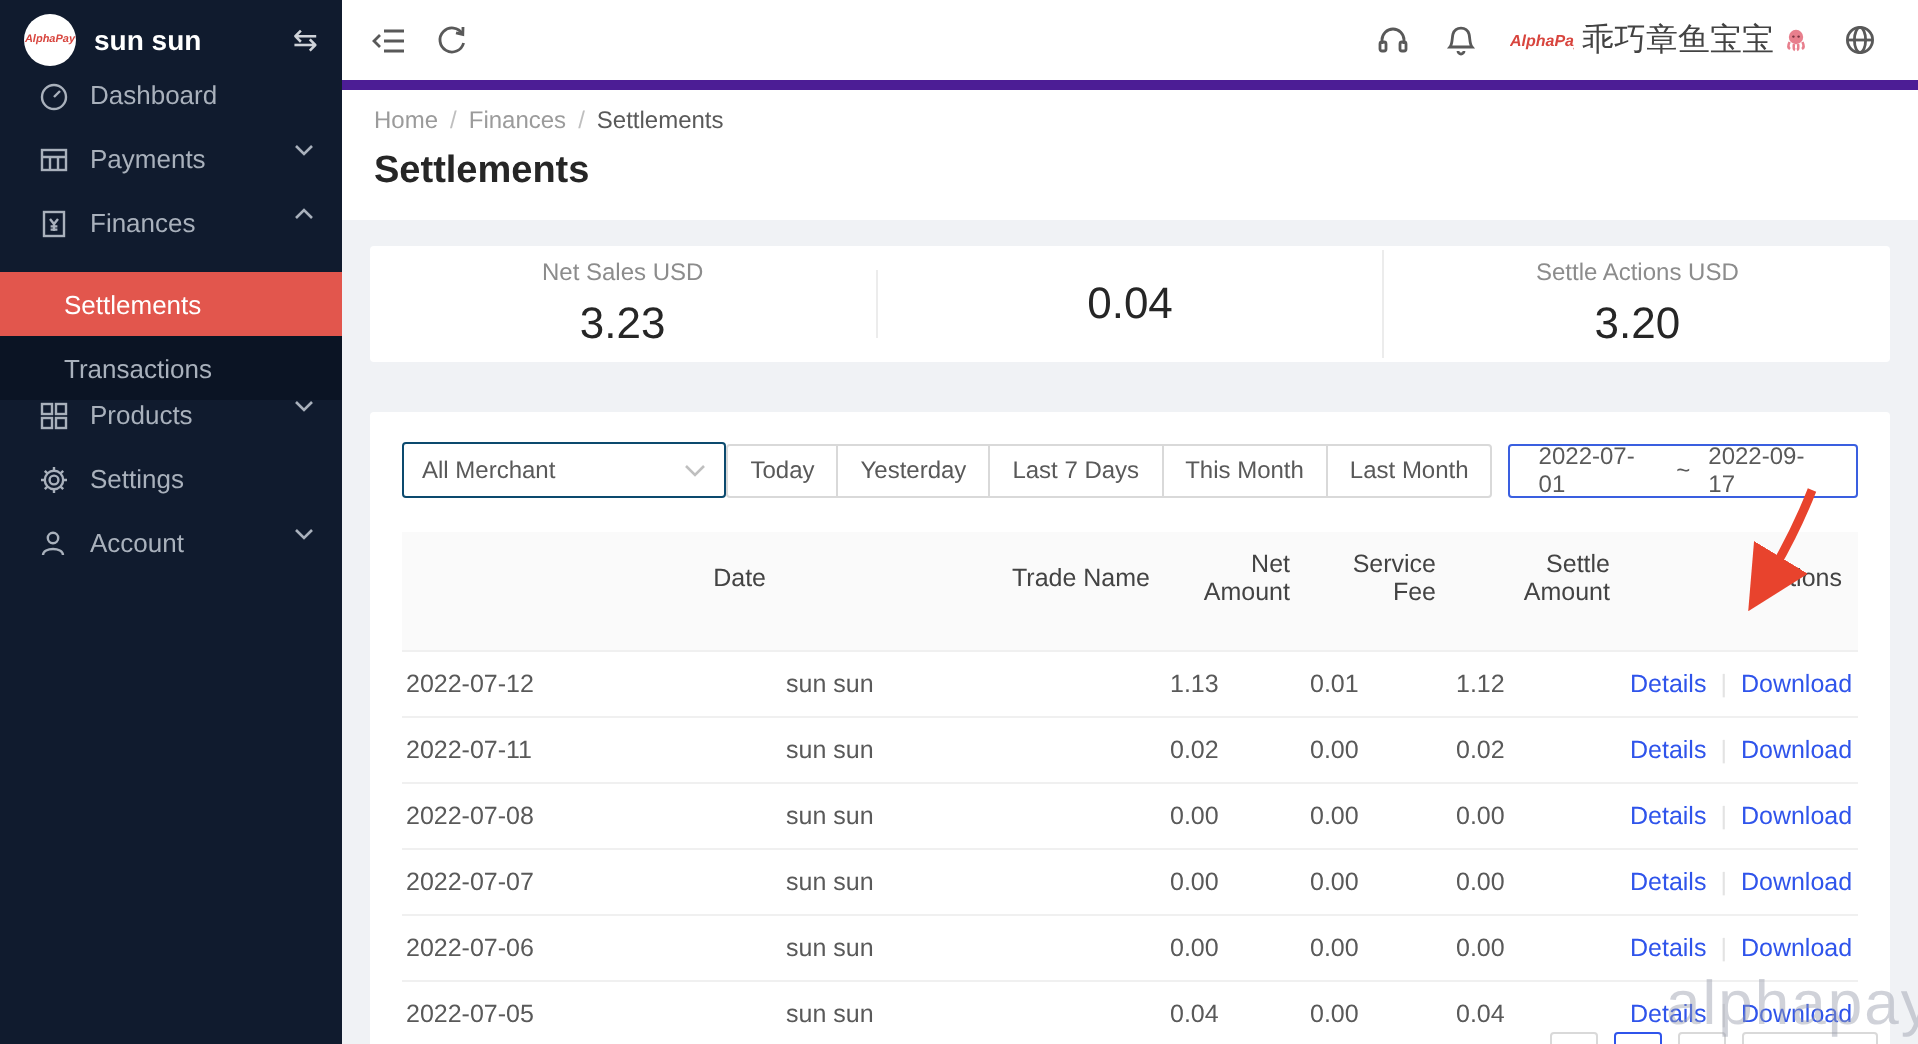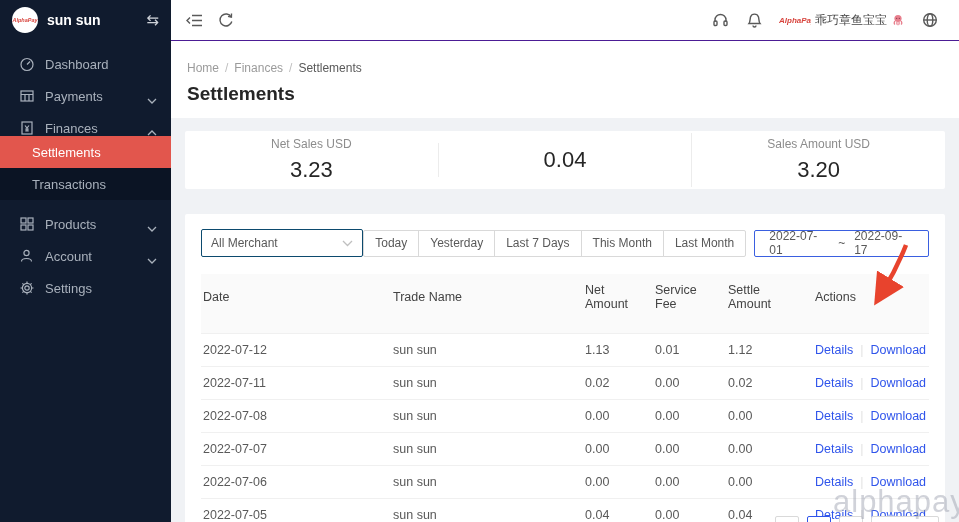--- a/index.html
+++ b/index.html
@@ -35,7 +35,7 @@
   .tb-icon { width:18px; height:18px; display:flex; align-items:center; justify-content:center; cursor:pointer; }
   .tb-right { margin-left:auto; display:flex; align-items:center; gap:16px; }
   .tb-user { display:flex; align-items:center; gap:4px; cursor:pointer; }
-  .tb-user .uname { font-size:12px; color:#434343; }
+  .tb-user .uname { font-size:16px; color:#434343; }
   .page-header { background:#fff; padding:20px 16px 13px 16px; border-top:1px solid #4c1d95; }
   .breadcrumb { font-size:12px; color:#9b9b9b; margin-bottom:8px; }
   .breadcrumb .bc-sep { margin:0 6px; color:#bfbfbf; }

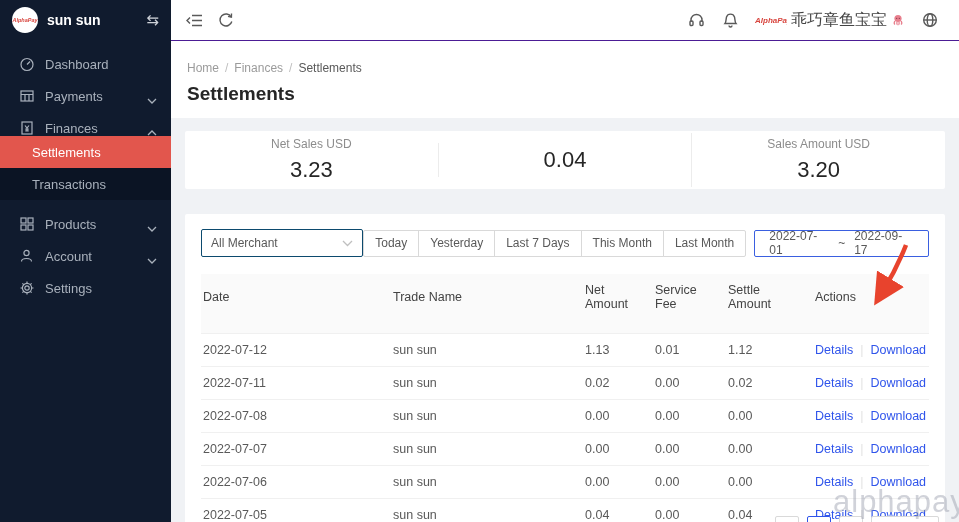--- a/index.html
+++ b/index.html
@@ -18,7 +18,7 @@
   .merchant-name { color:#fff; font-weight:bold; font-size:14px; flex:1; white-space:nowrap; }
   .collapse-ic { color:#cfd3d9; font-size:15px; cursor:pointer; }
   .menu { padding-top:0; }
-  .menu-item { height:32px; display:flex; align-items:flex-end; padding:0 14px 0 19px; color:#a9b1bc; font-size:13px; cursor:pointer; }
+  .menu-item { height:32px; display:flex; align-items:flex-start; padding:0 14px 0 19px; color:#a9b1bc; font-size:13px; cursor:pointer; }
   .menu-item .mi-icon { width:16px; height:16px; margin-right:10px; flex:none; display:flex; }
   .menu-item .mi-label { flex:1; white-space:nowrap; }
   .menu-item .chev { width:10px; height:6px; flex:none; }

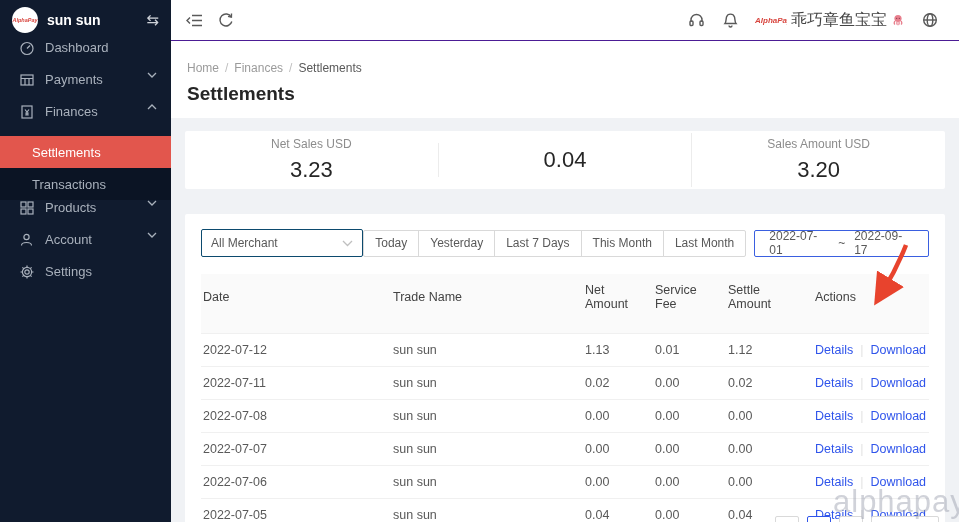--- a/index.html
+++ b/index.html
@@ -36,7 +36,7 @@
   .tb-right { margin-left:auto; display:flex; align-items:center; gap:16px; }
   .tb-user { display:flex; align-items:center; gap:4px; cursor:pointer; }
   .tb-user .uname { font-size:16px; color:#434343; }
-  .page-header { background:#fff; padding:20px 16px 13px 16px; border-top:1px solid #4c1d95; }
+  .page-header { background:#fff; padding:8px 16px 13px 16px; border-top:5px solid #4c1d95; }
   .breadcrumb { font-size:12px; color:#9b9b9b; margin-bottom:8px; }
   .breadcrumb .bc-sep { margin:0 6px; color:#bfbfbf; }
   .breadcrumb .bc-last { color:#595959; }

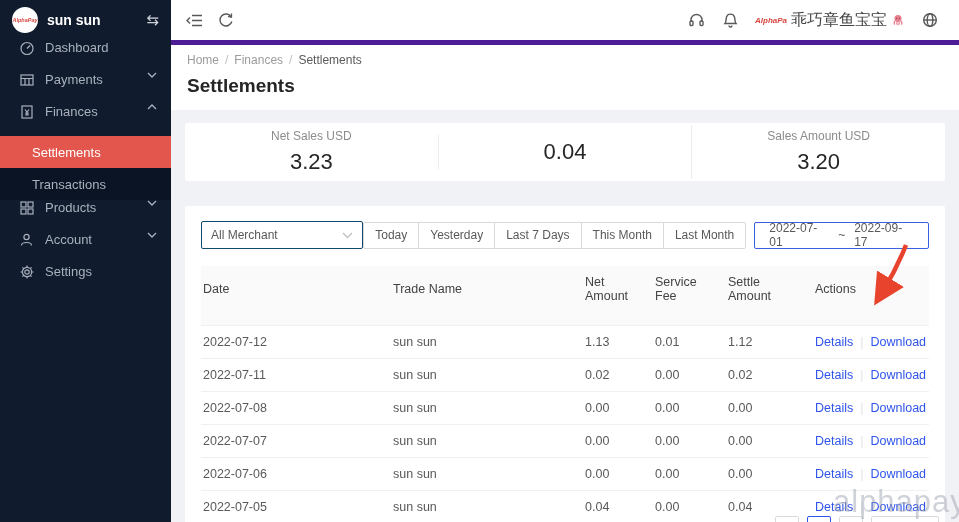--- a/index.html
+++ b/index.html
@@ -256,7 +256,7 @@
       </div>
       <div class="stat">
         <div class="stat-inner">
-          <div class="stat-label">Sales Amount USD</div>
+          <div class="stat-label">Settle Actions USD</div>
           <div class="stat-value">3.20</div>
         </div>
       </div>

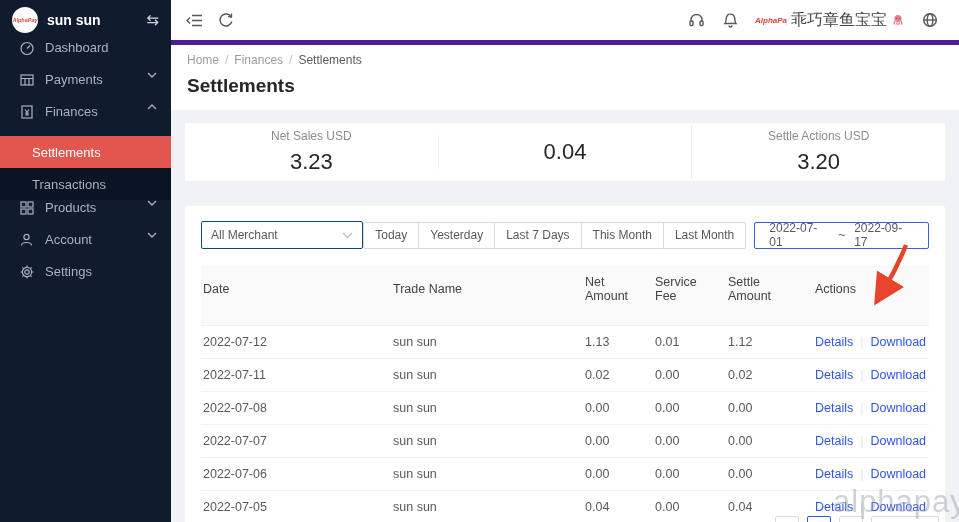--- a/index.html
+++ b/index.html
@@ -160,6 +160,17 @@
     <div class="menu-item">
       <span class="mi-icon">
         <svg class="sic" width="16" height="16" viewBox="0 0 16 16">
+          <circle cx="8" cy="8" r="2.2"></circle>
+            <circle cx="8" cy="8" r="4.6"></circle>
+          <path d="M8 1.5 V3.4 M8 12.6 V14.5 M1.5 8 H3.4 M12.6 8 H14.5 M3.4 3.4 L4.7 4.7 M11.3 11.3 L12.6 12.6 M12.6 3.4 L11.3 4.7 M4.7 11.3 L3.4 12.6"></path>
+        </svg>
+      </span>
+      <span class="mi-label">Settings</span>
+    </div>
+
+    <div class="menu-item">
+      <span class="mi-icon">
+        <svg class="sic" width="16" height="16" viewBox="0 0 16 16">
             <circle cx="7.5" cy="5" r="2.6"></circle>
             <path d="M2.5 13.5 C2.5 9.5 12.5 9.5 12.5 13.5"></path>
           </svg>
@@ -168,17 +179,6 @@
       <svg class="chev" viewBox="0 0 10 6">
           <polyline points="1,1 5,5 9,1" fill="none" stroke="#a9b1bc" stroke-width="1.3"></polyline>
         </svg>
-    </div>
-
-    <div class="menu-item">
-      <span class="mi-icon">
-        <svg class="sic" width="16" height="16" viewBox="0 0 16 16">
-          <circle cx="8" cy="8" r="2.2"></circle>
-            <circle cx="8" cy="8" r="4.6"></circle>
-          <path d="M8 1.5 V3.4 M8 12.6 V14.5 M1.5 8 H3.4 M12.6 8 H14.5 M3.4 3.4 L4.7 4.7 M11.3 11.3 L12.6 12.6 M12.6 3.4 L11.3 4.7 M4.7 11.3 L3.4 12.6"></path>
-        </svg>
-      </span>
-      <span class="mi-label">Settings</span>
     </div>
   </div>
 </div>

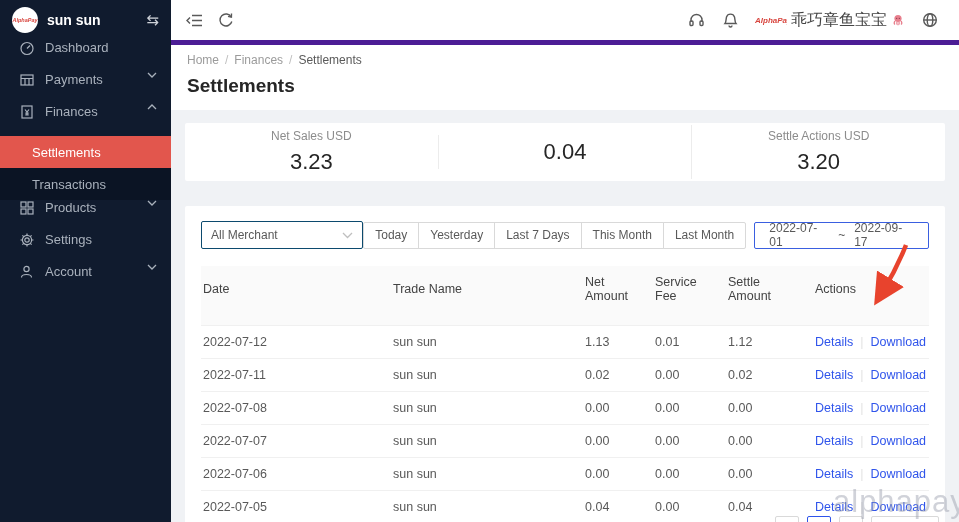--- a/index.html
+++ b/index.html
@@ -68,7 +68,7 @@
     display:flex; align-items:center; padding:0 14px; font-size:12px; color:#595959; gap:9px; cursor:pointer; }
 
   table.data { width:100%; border-collapse:collapse; table-layout:fixed; }
-  table.data th { background:#fafafa; font-weight:500; color:#434343; font-size:12.5px; text-align:left;
+  table.data th { background:#fafafa; font-weight:500; color:#434343; font-size:12.5px; text-align:right;
     padding:9px 8px 22px 2px; border-bottom:1px solid #f0f0f0; }
   table.data td { font-size:12.5px; color:#595959; padding:9px 8px 9px 2px; border-bottom:1px solid #f0f0f0; }
   td.actions a { color:#2f54eb; font-size:12.5px;text-align:right; }

